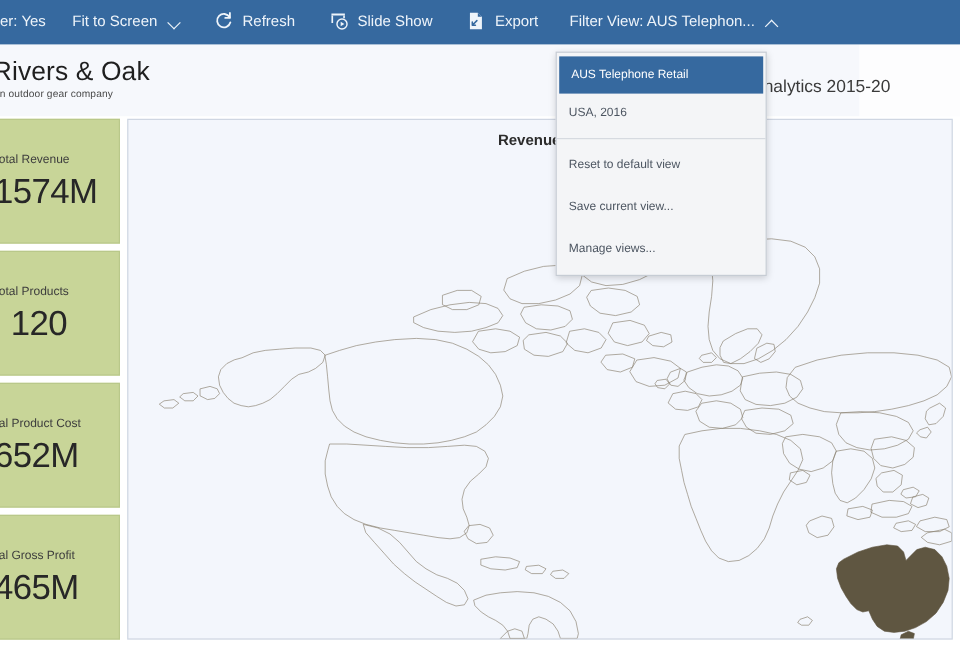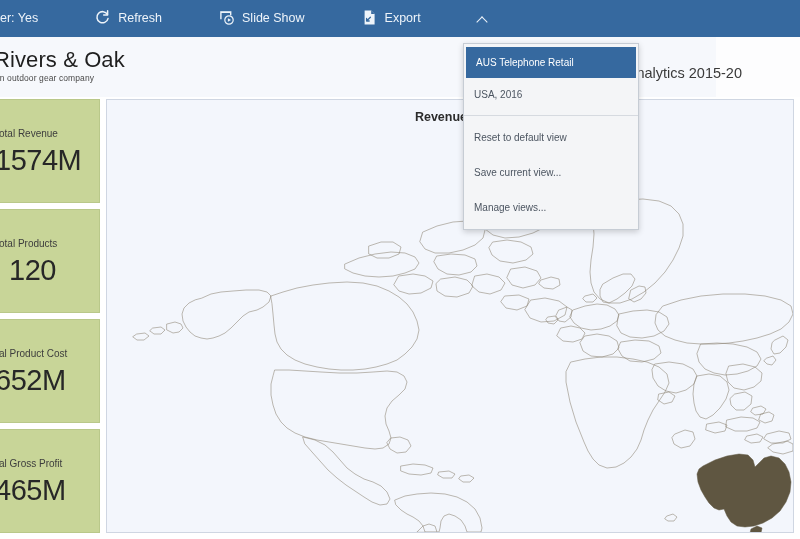--- a/index.html
+++ b/index.html
@@ -33,7 +33,7 @@
     display: flex;
     align-items: center;
     height: 37px;
-    padding: 0 22px;
+    padding: 0 8px;
     color: #eef4fa;
     font-size: 12.5px;
     white-space: nowrap;

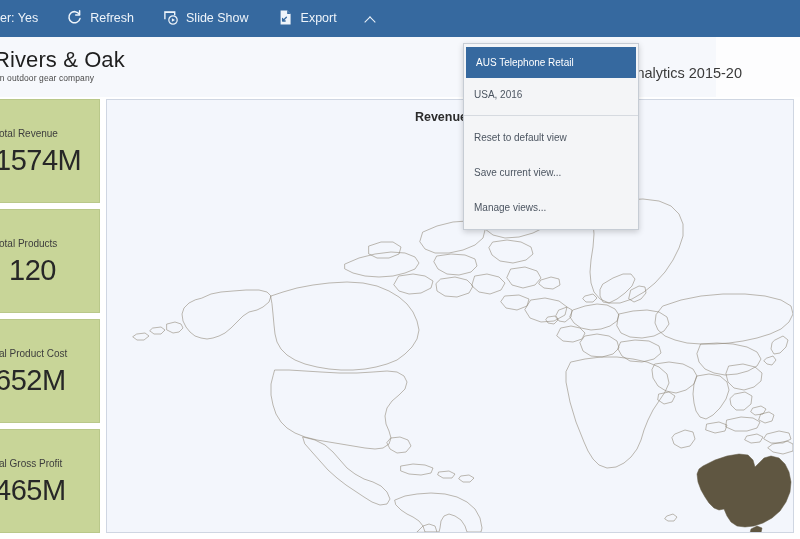--- a/index.html
+++ b/index.html
@@ -218,6 +218,10 @@
       <span class="lbl">er: Yes</span>
     </div>
 
+    <div class="tb-item" style="margin-left:6px;">
+      <span class="lbl">Fit to Screen</span>
+      <span class="tb-chev"></span>
+    </div>
 
     <div class="tb-item" style="margin-left:12px;">
       <span class="tb-icon">

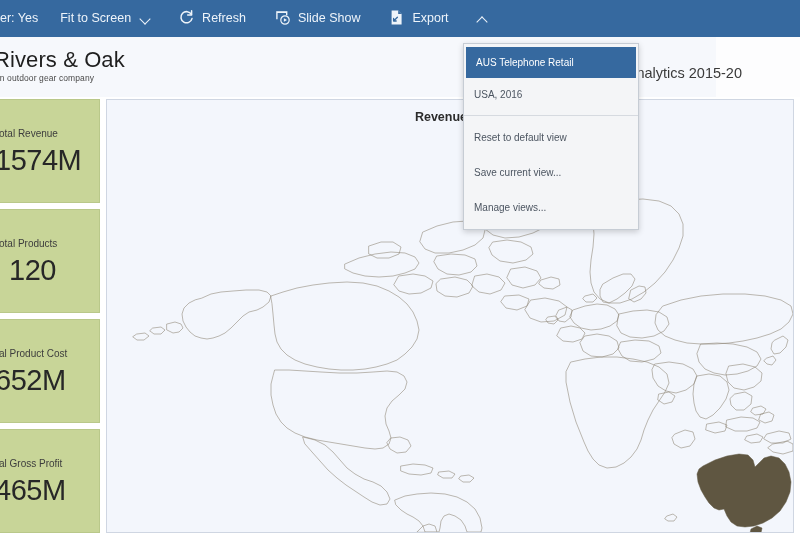--- a/index.html
+++ b/index.html
@@ -258,6 +258,7 @@
     </div>
 
     <div class="tb-item" style="margin-left:10px;">
+      <span class="lbl">Filter View: AUS Telephon...</span>
       <span class="tb-chev up"></span>
     </div>
 

